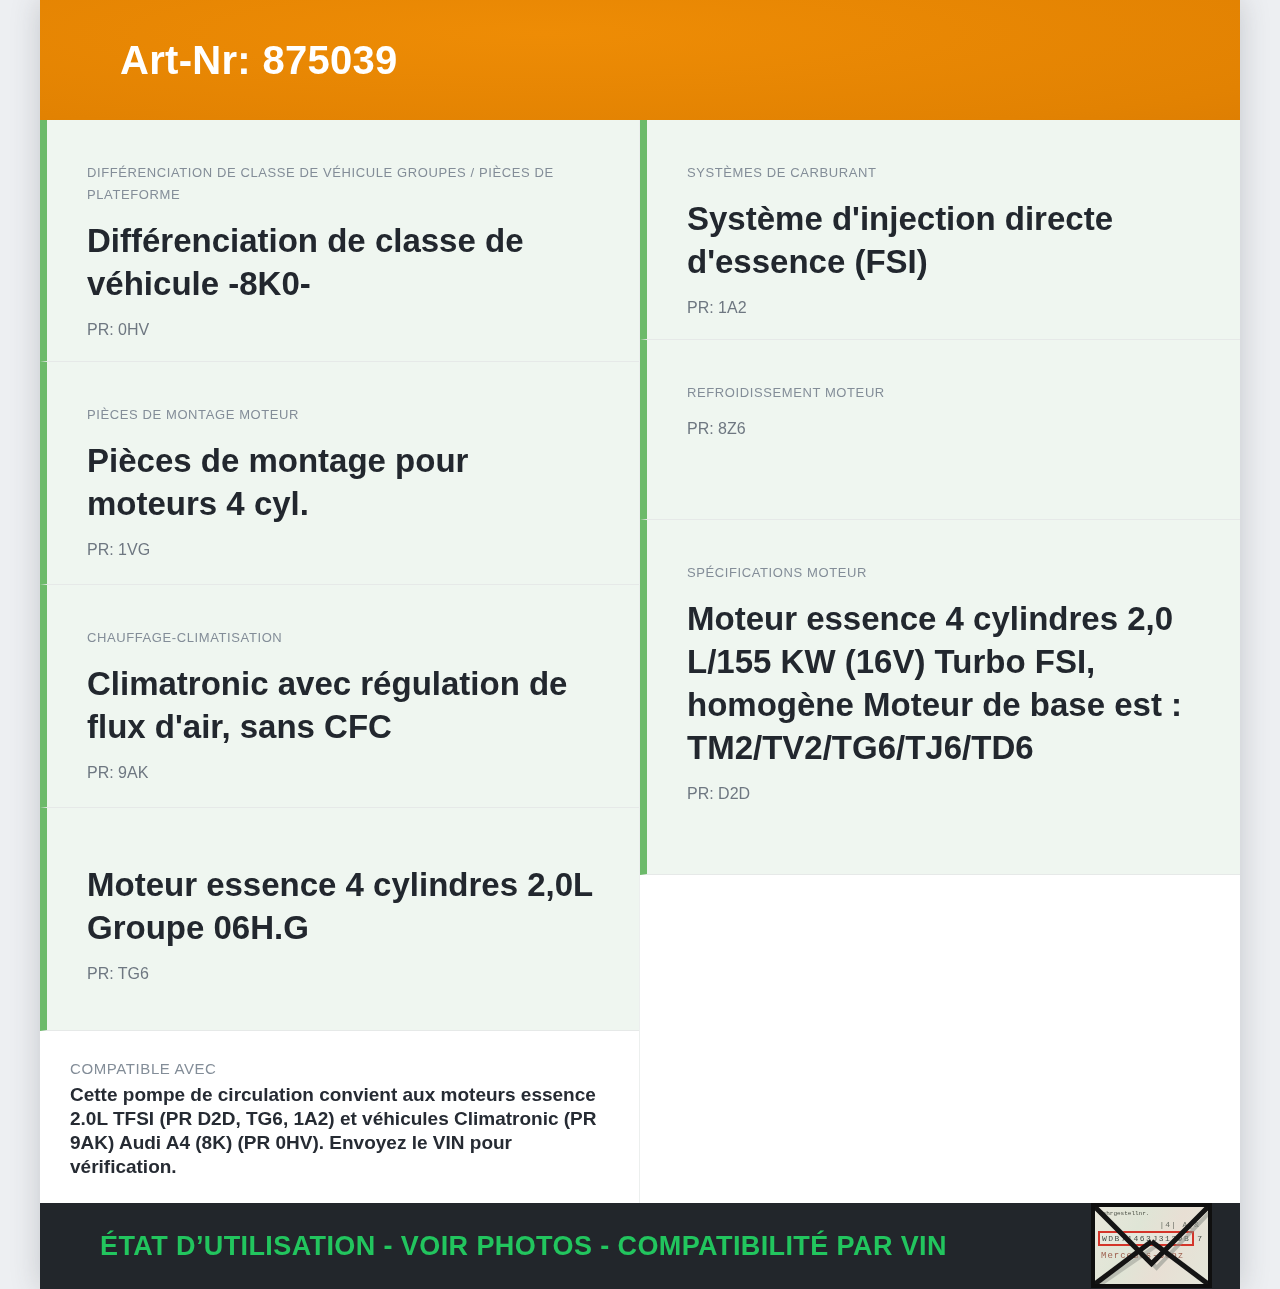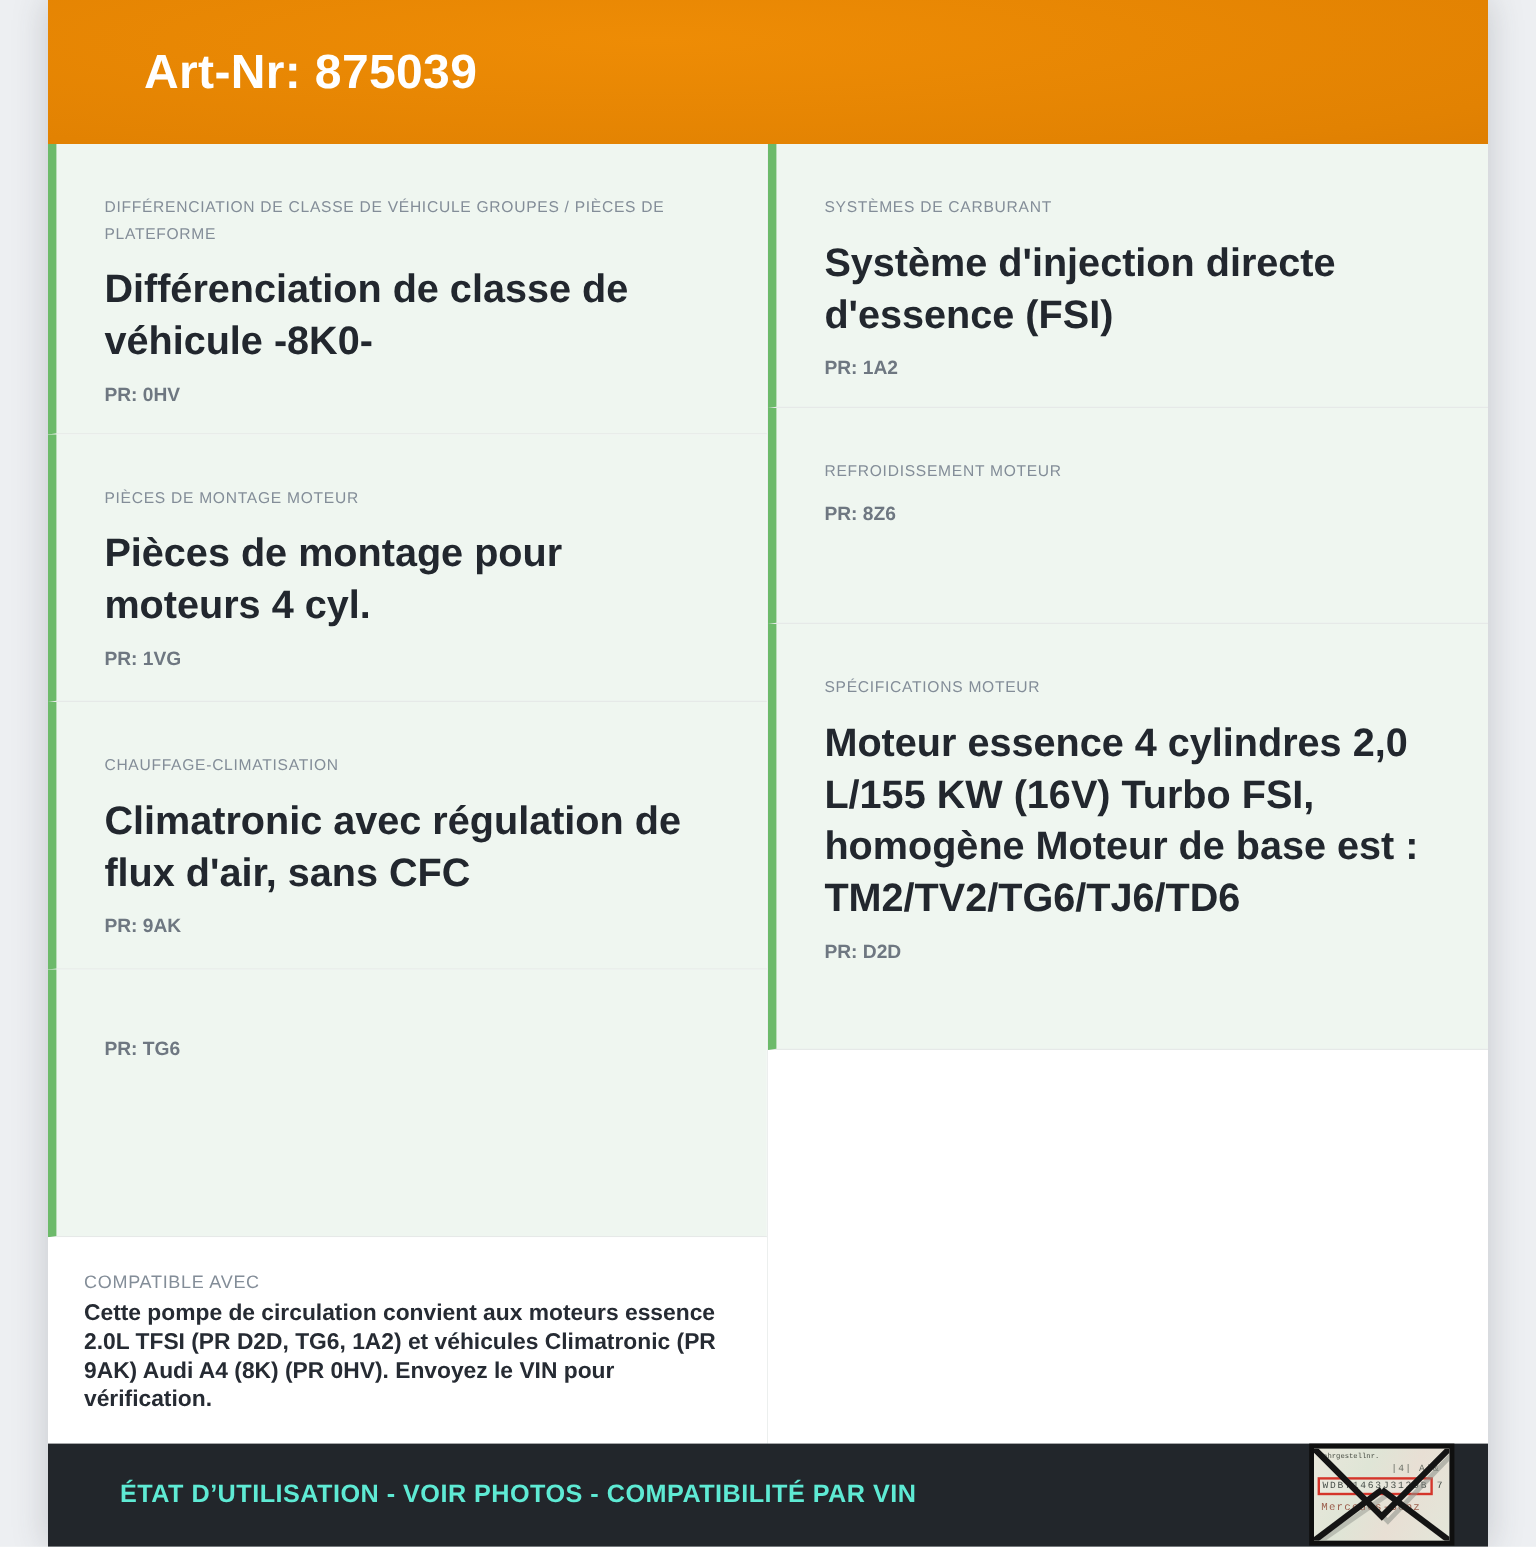--- a/index.html
+++ b/index.html
@@ -63,7 +63,6 @@
     color:#6e7781;
     font-size:16px;
     line-height:19px;
-    font-weight:bold;
   }
   .hL1{height:242px}.hL2{height:223px}.hL3{height:223px}.hL4{height:223px}
   .hR1{height:220px}.hR2{height:180px}.hR3{height:355px}

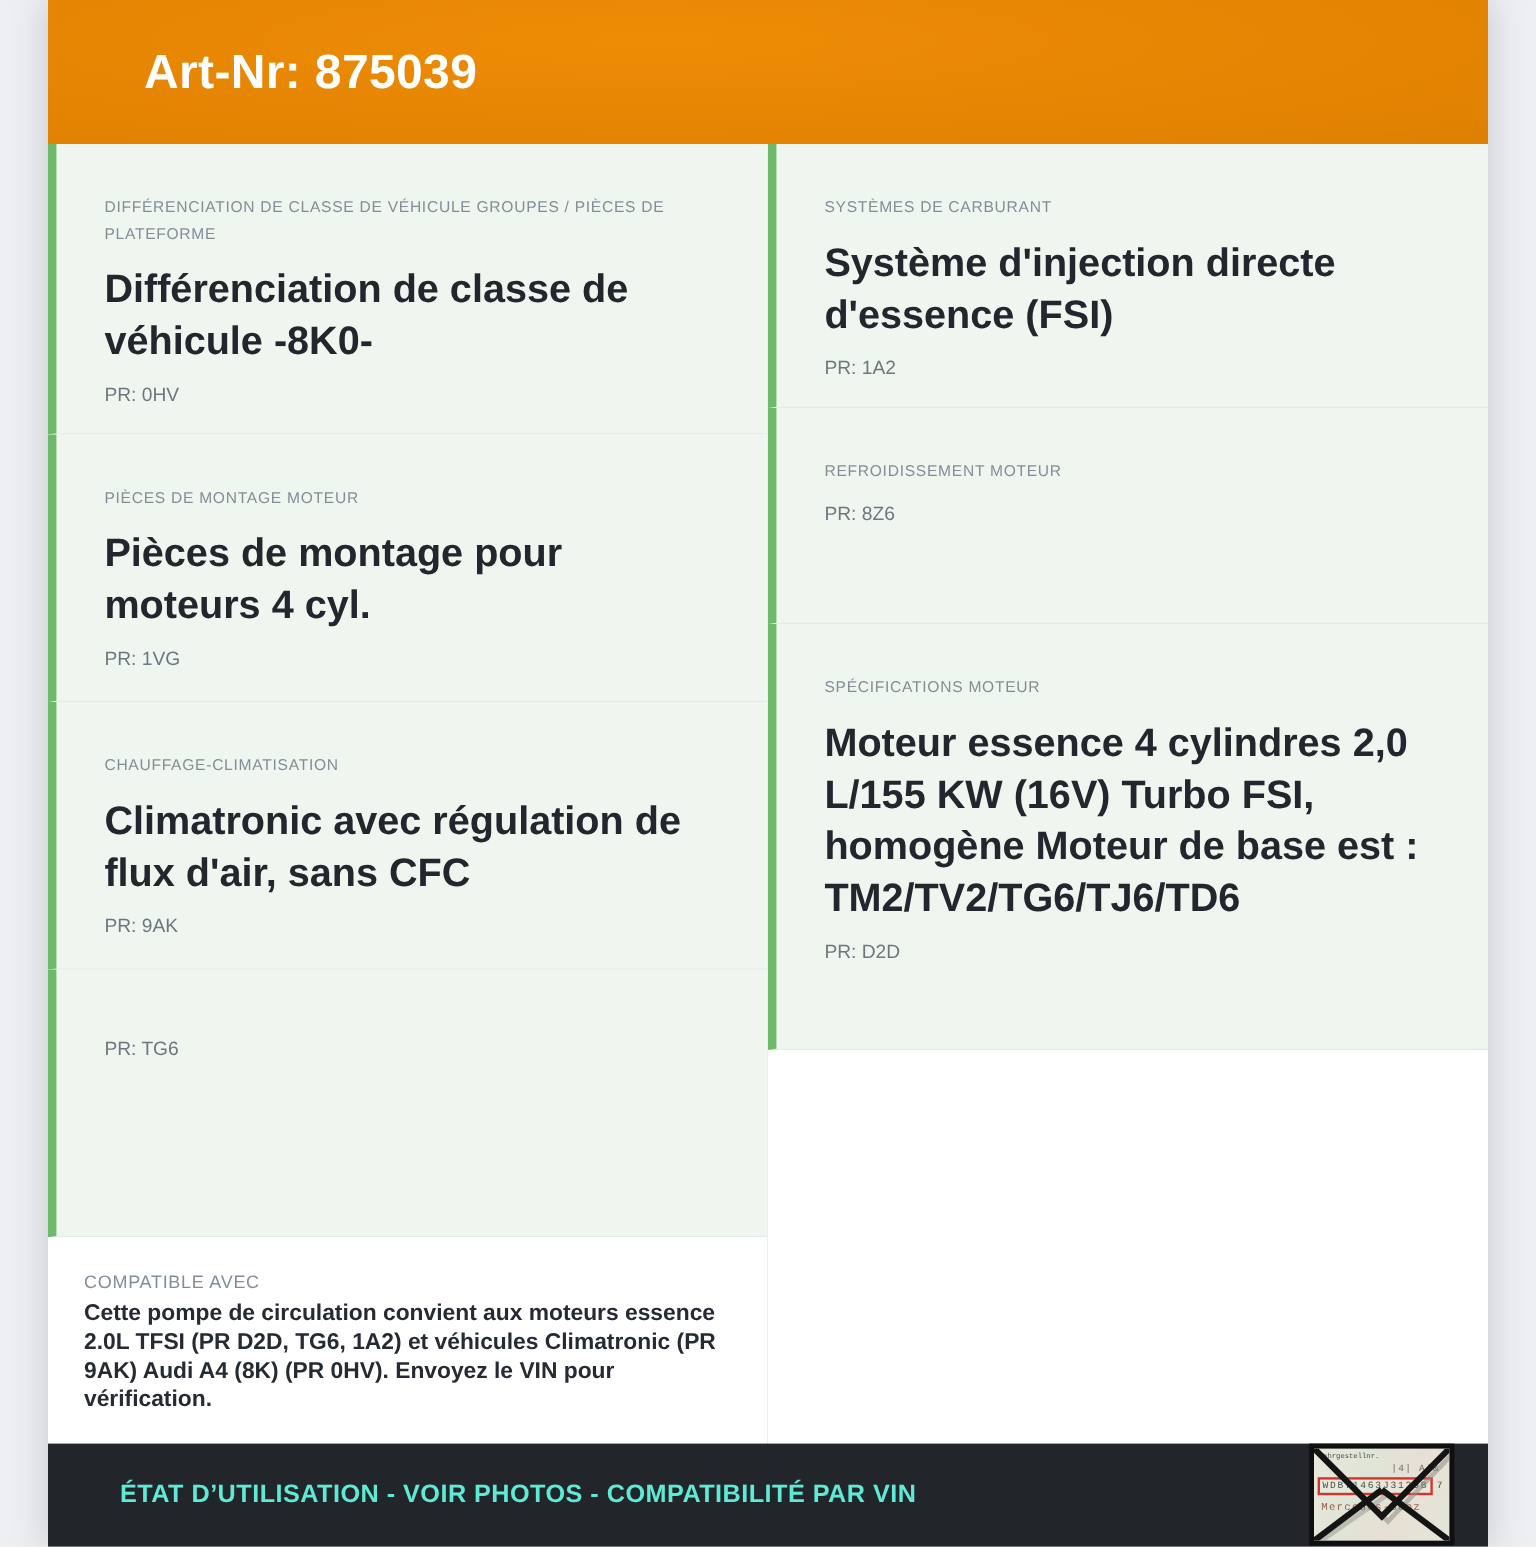--- a/index.html
+++ b/index.html
@@ -155,6 +155,7 @@
         <div class="pr">PR: 9AK</div>
       </div>
       <div class="card hL4">
+        <div class="title">Moteur essence 4 cylindres 2,0L Groupe 06H.G</div>
         <div class="pr">PR: TG6</div>
       </div>
       <div class="compat">

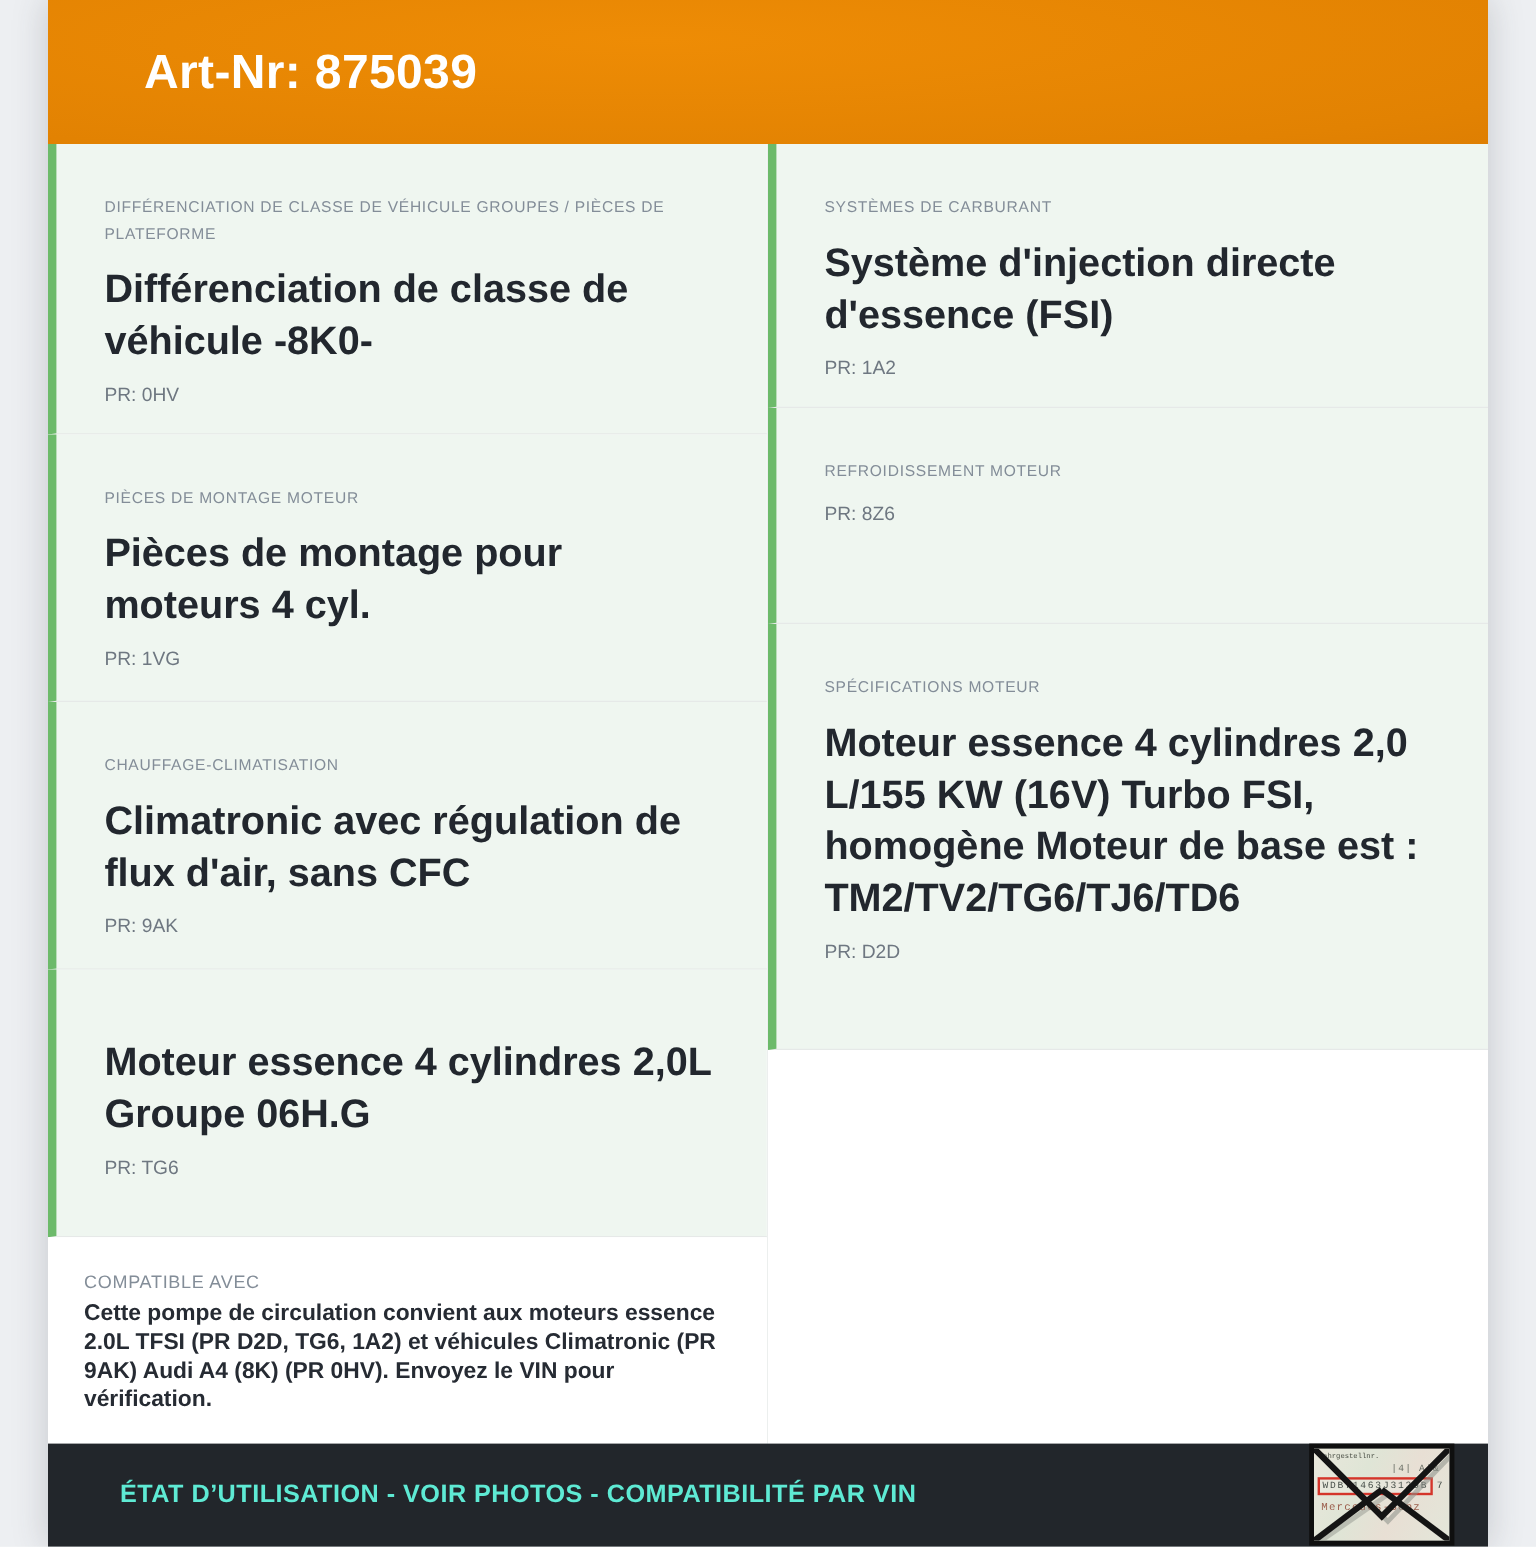--- a/index.html
+++ b/index.html
@@ -91,8 +91,8 @@
     padding-left:60px;
   }
   .footer .ftext {
-    color:#5eead4;
-    font-size:21px;
+    color:#22c55e;
+    font-size:27px;
     font-weight:700;
     letter-spacing:.4px;
   }

